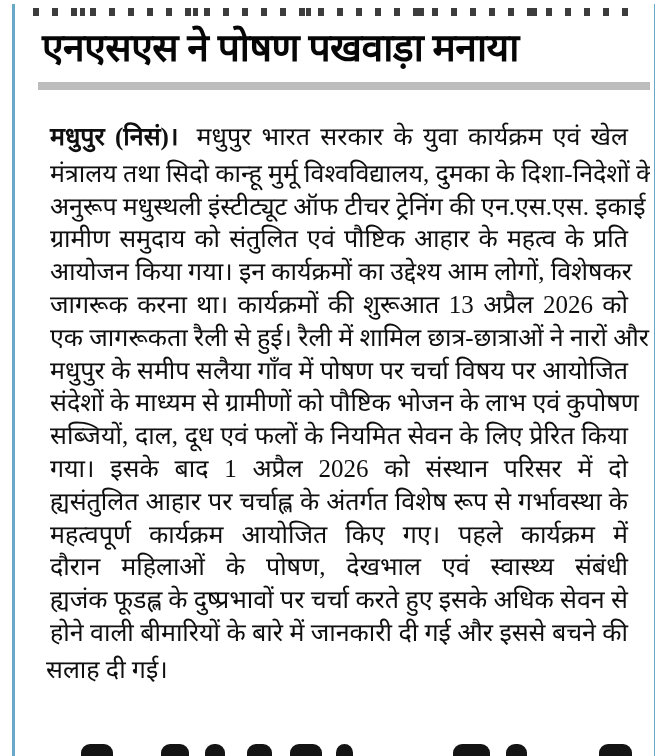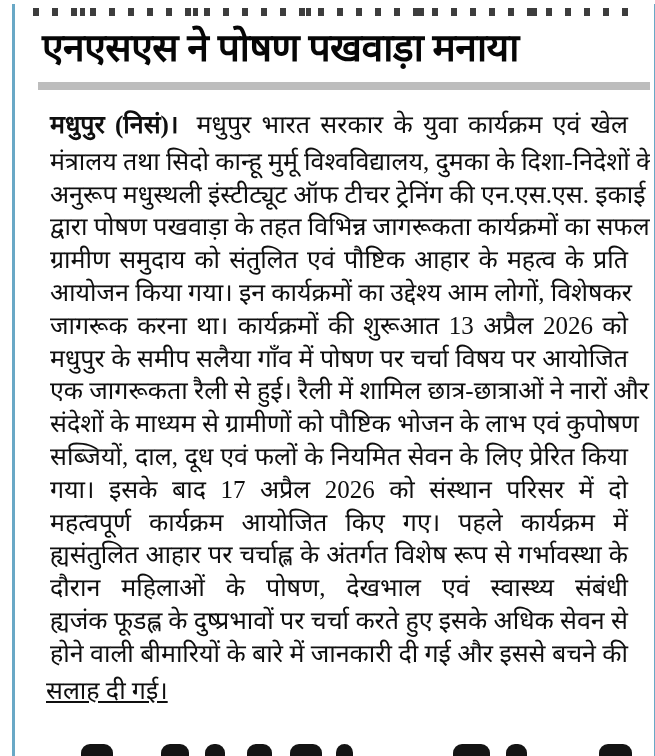--- a/index.html
+++ b/index.html
@@ -44,7 +44,7 @@
   }
 
   .body-copy{
-    margin-top:11px;
+    margin-top:23px;
     font-size:25px;line-height:32.8px;color:var(--ink);
   }
   .line{

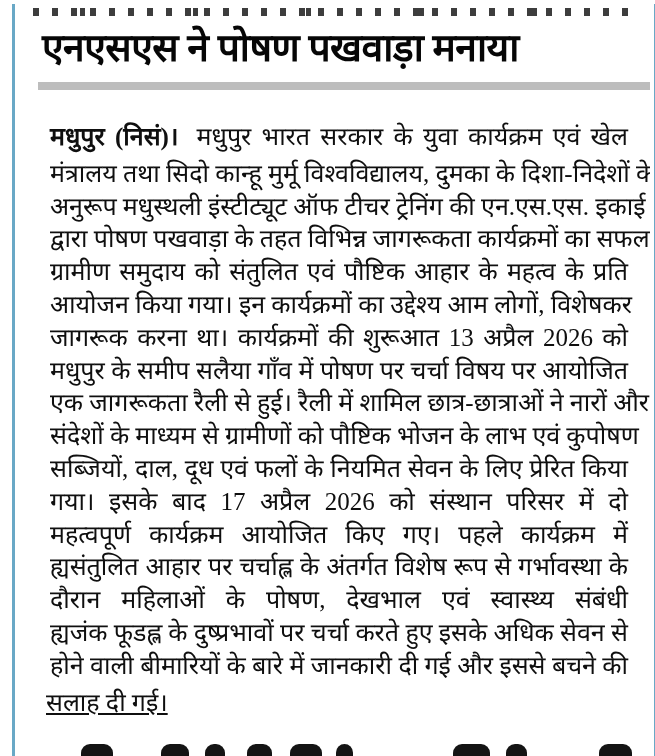--- a/index.html
+++ b/index.html
@@ -93,7 +93,6 @@
       <div>
           <div class="line">मंत्रालय तथा सिदो कान्हू मुर्मू विश्वविद्यालय, दुमका के दिशा-निदेशों के</div>
           <div class="line">अनुरूप मधुस्थली इंस्टीट्यूट ऑफ टीचर ट्रेनिंग की एन.एस.एस. इकाई</div>
-          <div class="line">द्वारा पोषण पखवाड़ा के तहत विभिन्न जागरूकता कार्यक्रमों का सफल</div>
           <div class="line">ग्रामीण समुदाय को संतुलित एवं पौष्टिक आहार के महत्व के प्रति</div>
           <div class="line">आयोजन किया गया। इन कार्यक्रमों का उद्देश्य आम लोगों, विशेषकर</div>
           <div class="line">जागरूक करना था। कार्यक्रमों की शुरूआत 13 अप्रैल 2026 को</div>

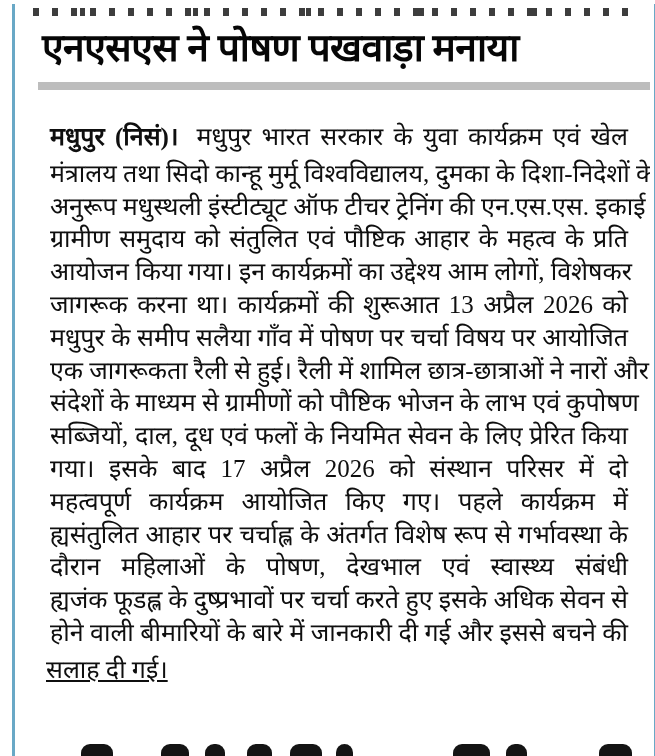--- a/index.html
+++ b/index.html
@@ -96,8 +96,8 @@
           <div class="line">ग्रामीण समुदाय को संतुलित एवं पौष्टिक आहार के महत्व के प्रति</div>
           <div class="line">आयोजन किया गया। इन कार्यक्रमों का उद्देश्य आम लोगों, विशेषकर</div>
           <div class="line">जागरूक करना था। कार्यक्रमों की शुरूआत 13 अप्रैल 2026 को</div>
+          <div class="line">एक जागरूकता रैली से हुई। रैली में शामिल छात्र-छात्राओं ने नारों और</div>
           <div class="line">मधुपुर के समीप सलैया गाँव में पोषण पर चर्चा विषय पर आयोजित</div>
-          <div class="line">एक जागरूकता रैली से हुई। रैली में शामिल छात्र-छात्राओं ने नारों और</div>
           <div class="line">संदेशों के माध्यम से ग्रामीणों को पौष्टिक भोजन के लाभ एवं कुपोषण</div>
           <div class="line">सब्जियों, दाल, दूध एवं फलों के नियमित सेवन के लिए प्रेरित किया</div>
           <div class="line">गया। इसके बाद 17 अप्रैल 2026 को संस्थान परिसर में दो</div>

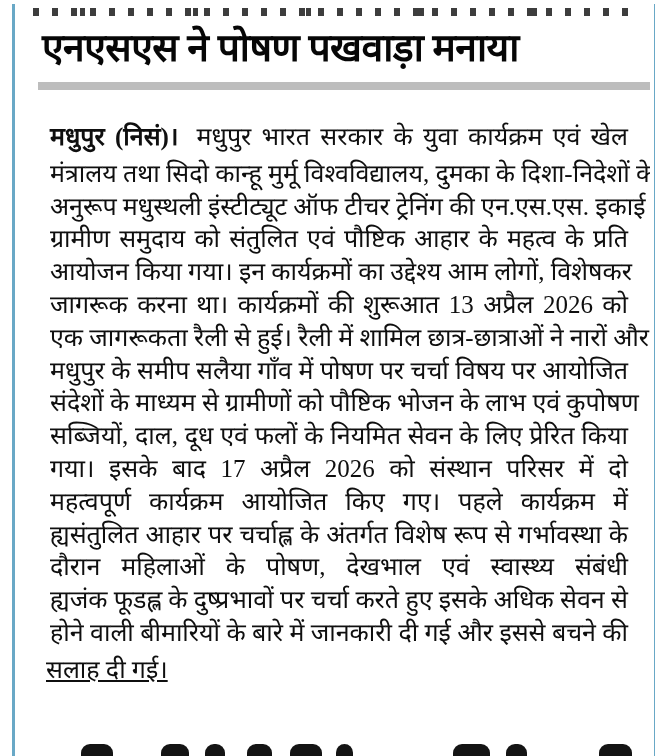--- a/index.html
+++ b/index.html
@@ -100,7 +100,7 @@
           <div class="line">मधुपुर के समीप सलैया गाँव में पोषण पर चर्चा विषय पर आयोजित</div>
           <div class="line">संदेशों के माध्यम से ग्रामीणों को पौष्टिक भोजन के लाभ एवं कुपोषण</div>
           <div class="line">सब्जियों, दाल, दूध एवं फलों के नियमित सेवन के लिए प्रेरित किया</div>
-          <div class="line">गया। इसके बाद 17 अप्रैल 2026 को संस्थान परिसर में दो</div>
+          <div class="line">गया। इसके बाद 1 अप्रैल 2026 को संस्थान परिसर में दो</div>
           <div class="line">महत्वपूर्ण कार्यक्रम आयोजित किए गए। पहले कार्यक्रम में</div>
           <div class="line">ह्यसंतुलित आहार पर चर्चाह्ल के अंतर्गत विशेष रूप से गर्भावस्था के</div>
           <div class="line">दौरान महिलाओं के पोषण, देखभाल एवं स्वास्थ्य संबंधी</div>

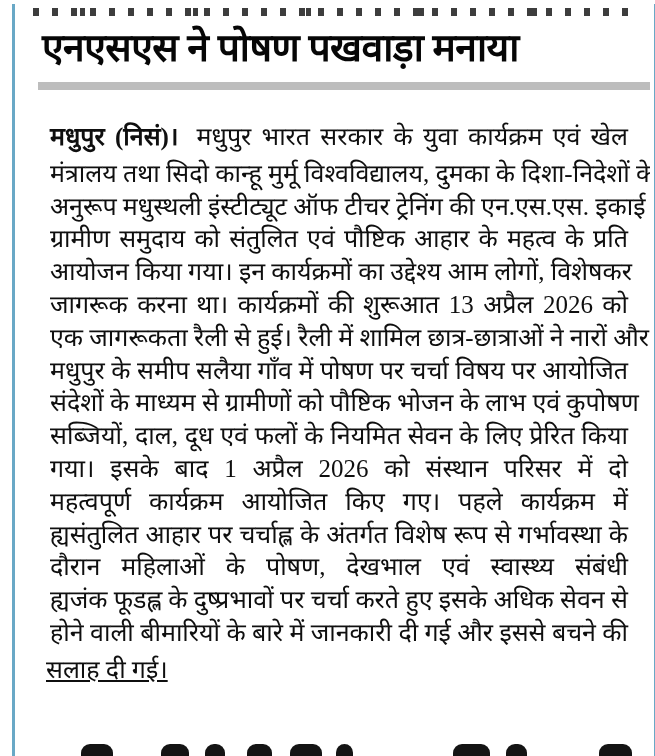--- a/index.html
+++ b/index.html
@@ -101,8 +101,8 @@
           <div class="line">संदेशों के माध्यम से ग्रामीणों को पौष्टिक भोजन के लाभ एवं कुपोषण</div>
           <div class="line">सब्जियों, दाल, दूध एवं फलों के नियमित सेवन के लिए प्रेरित किया</div>
           <div class="line">गया। इसके बाद 1 अप्रैल 2026 को संस्थान परिसर में दो</div>
+          <div class="line">ह्यसंतुलित आहार पर चर्चाह्ल के अंतर्गत विशेष रूप से गर्भावस्था के</div>
           <div class="line">महत्वपूर्ण कार्यक्रम आयोजित किए गए। पहले कार्यक्रम में</div>
-          <div class="line">ह्यसंतुलित आहार पर चर्चाह्ल के अंतर्गत विशेष रूप से गर्भावस्था के</div>
           <div class="line">दौरान महिलाओं के पोषण, देखभाल एवं स्वास्थ्य संबंधी</div>
           <div class="line">ह्यजंक फूडह्ल के दुष्प्रभावों पर चर्चा करते हुए इसके अधिक सेवन से</div>
           <div class="line">होने वाली बीमारियों के बारे में जानकारी दी गई और इससे बचने की</div>

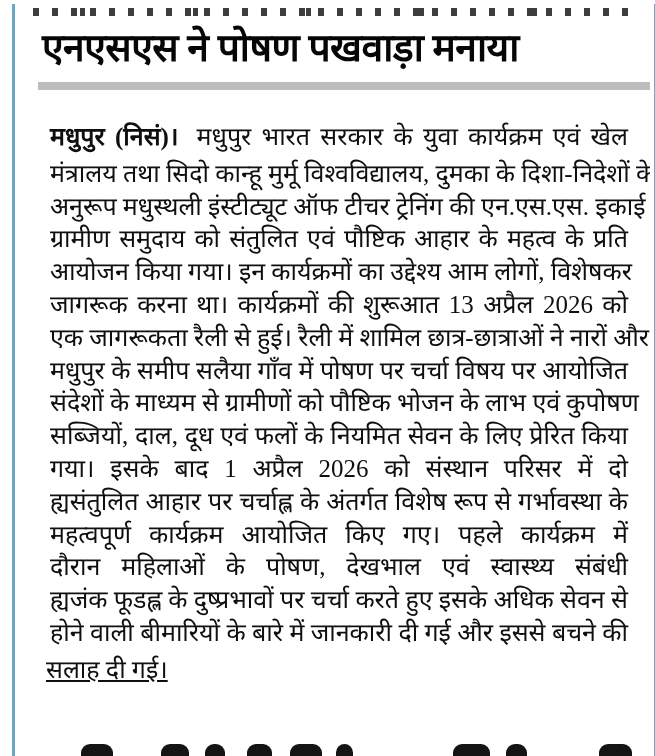--- a/index.html
+++ b/index.html
@@ -53,7 +53,7 @@
     white-space:nowrap;
     height:32.8px;overflow:visible;
   }
-  .line.last{text-align-last:left;text-decoration:underline;}
+  .line.last{text-align-last:left;}
   .dateline{font-weight:bold;}
 
   

